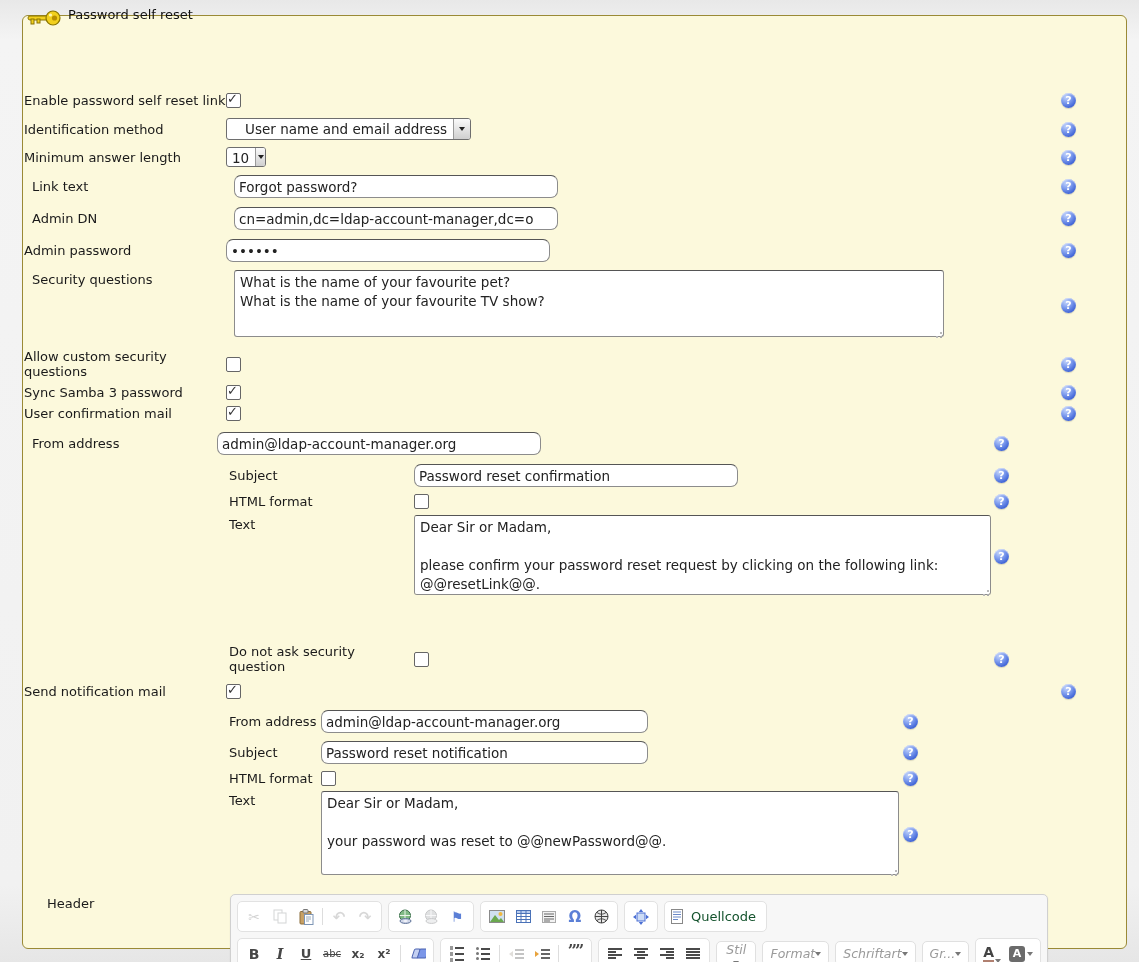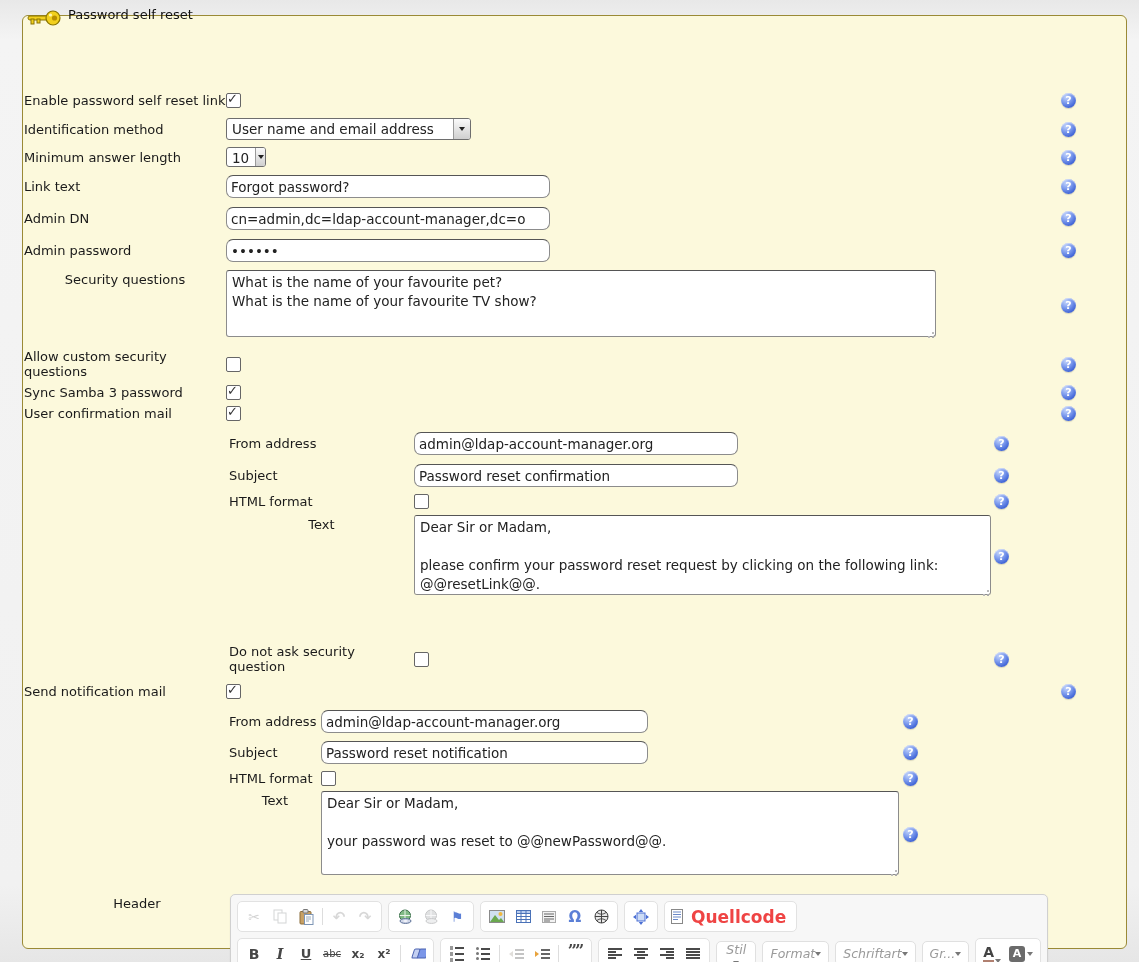--- a/index.html
+++ b/index.html
@@ -160,7 +160,7 @@
   <div class="row mb7">
     <span class="lbl">Identification method</span>
     <span class="sel" style="width:245px;">
-      <span class="sval" style="flex:1;">User name and email address</span>
+      <span class="sval" style="flex:1;text-align:right;">User name and email address</span>
       <span class="sbtn">
           <span class="tri-dn"></span>
         </span>

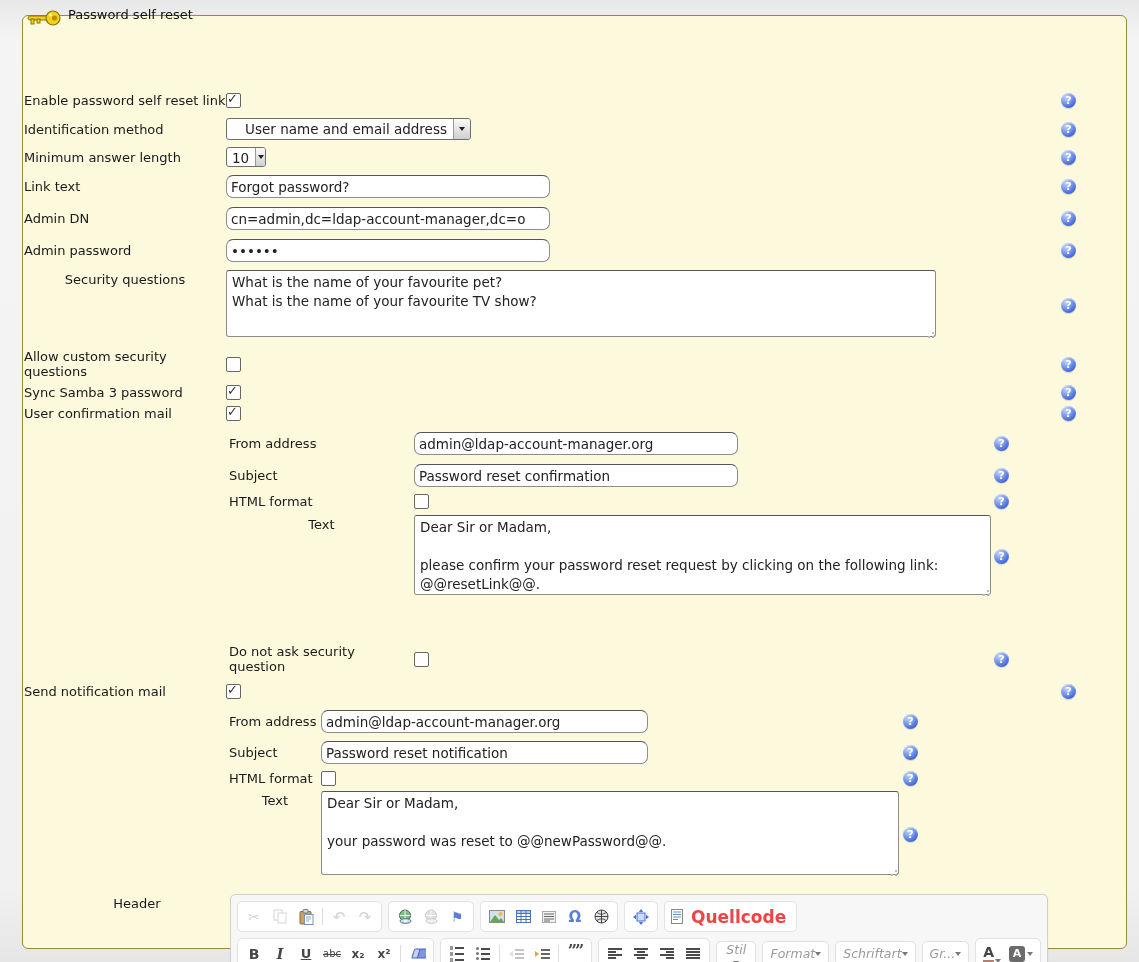--- a/index.html
+++ b/index.html
@@ -78,7 +78,7 @@
   .tri-dn{width:0;height:0;border-left:3px solid transparent;border-right:3px solid transparent;border-top:4px solid #222;}
 
   
-  .mb10{margin-bottom:10px;margin-top:46px;}.mb9{margin-bottom:9px;}.mb8{margin-bottom:8px;}
+  .mb10{margin-bottom:10px;margin-top:46px;}.mb9{margin-bottom:9px;padding-left:8px;}.mb8{margin-bottom:8px;}
   .mb7{margin-bottom:7px;}.mb6{margin-bottom:6px;}.mb5{margin-bottom:5px;}
   .mb11{margin-bottom:11px;}.mb15{margin-bottom:15px;}.mb16{margin-bottom:16px;}
 

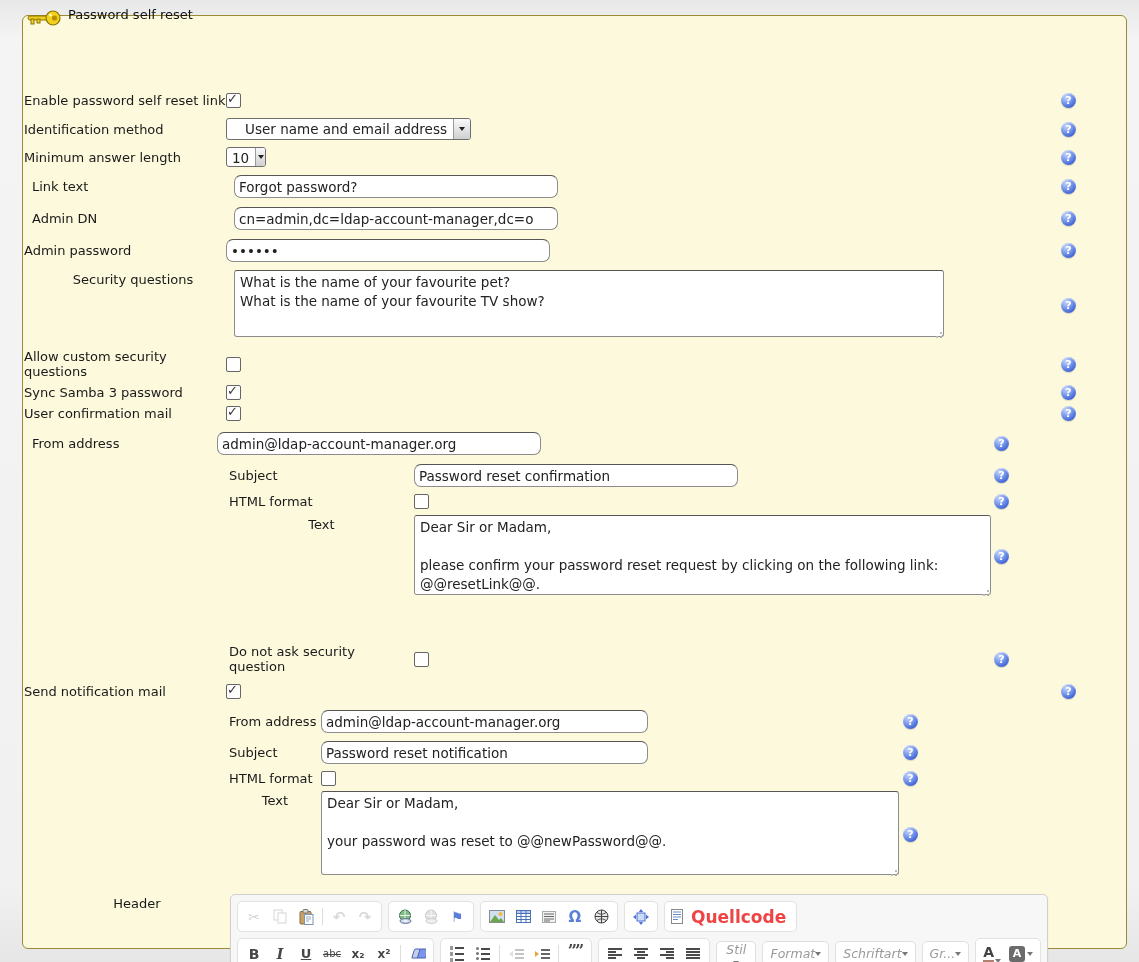--- a/index.html
+++ b/index.html
@@ -26,7 +26,7 @@
   .sub-c .lbl{width:185px;flex:0 0 185px;}
   .sub-n{padding-left:205px;}
   .sub-n .lbl{width:92px;flex:0 0 92px;}
-  .top-lbl{align-self:flex-start;padding-top:2px;text-align:center;}
+  .top-lbl{align-self:flex-start;padding-top:2px;}
 
   .help{
     width:15px;height:15px;border-radius:50%;flex:0 0 15px;

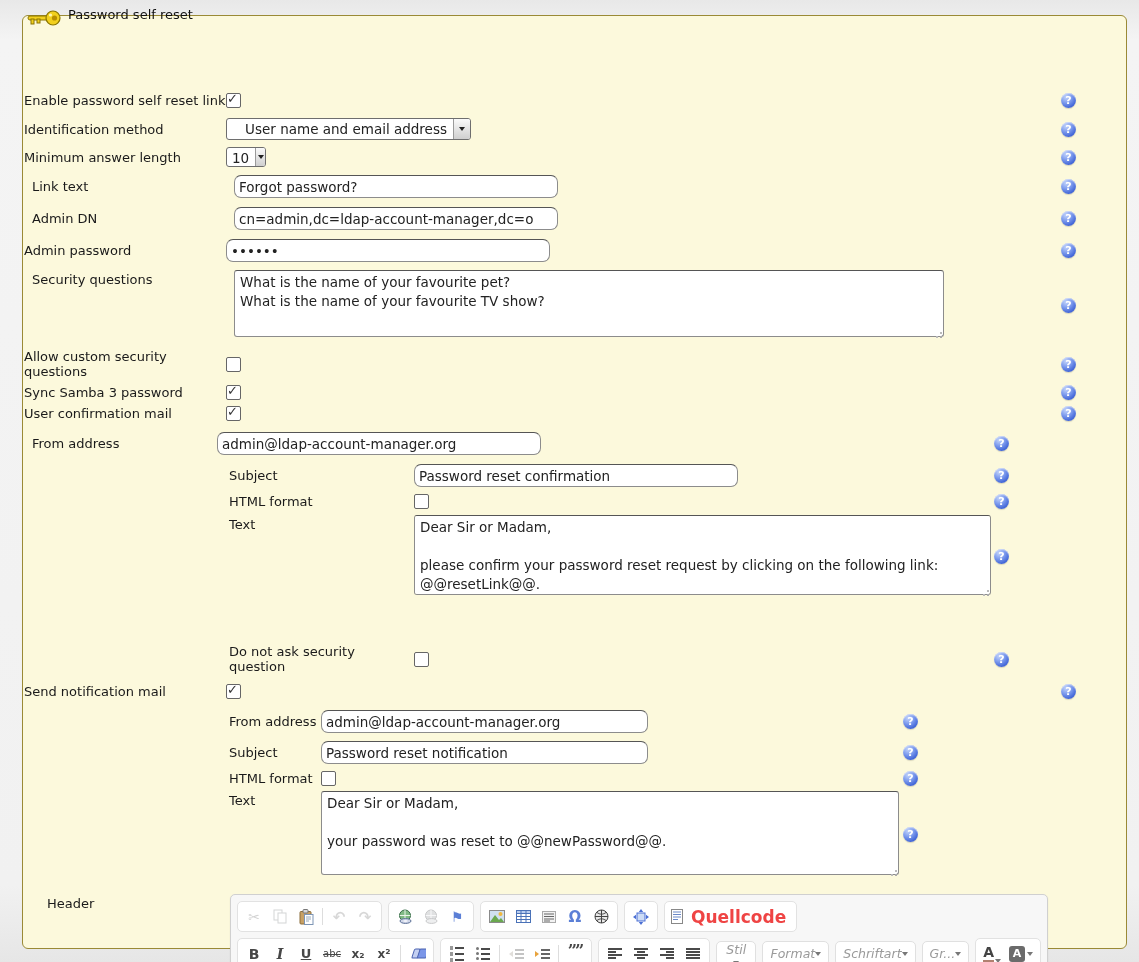--- a/index.html
+++ b/index.html
@@ -105,7 +105,7 @@
   .b-strike{font-size:10px;text-decoration:line-through;letter-spacing:0;}
   .b-subsup{font-size:12px;font-weight:bold;}
   .b-quote{font-family:"DejaVu Serif","Liberation Serif",serif;font-size:16px;font-weight:bold;letter-spacing:-2px;padding-bottom:6px;}
-  .src-lbl{font-size:17px;color:#ef4444;padding:0 6px 0 4px;font-weight:bold;}
+  .src-lbl{font-size:13px;color:#14532d;padding:0 6px 0 4px;}
 
   .il{display:flex;flex-direction:column;gap:2px;}
   .il .r{display:flex;align-items:center;gap:2px;}

